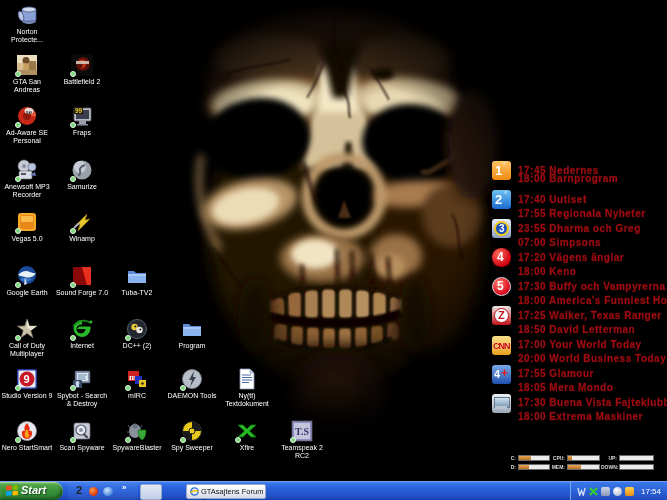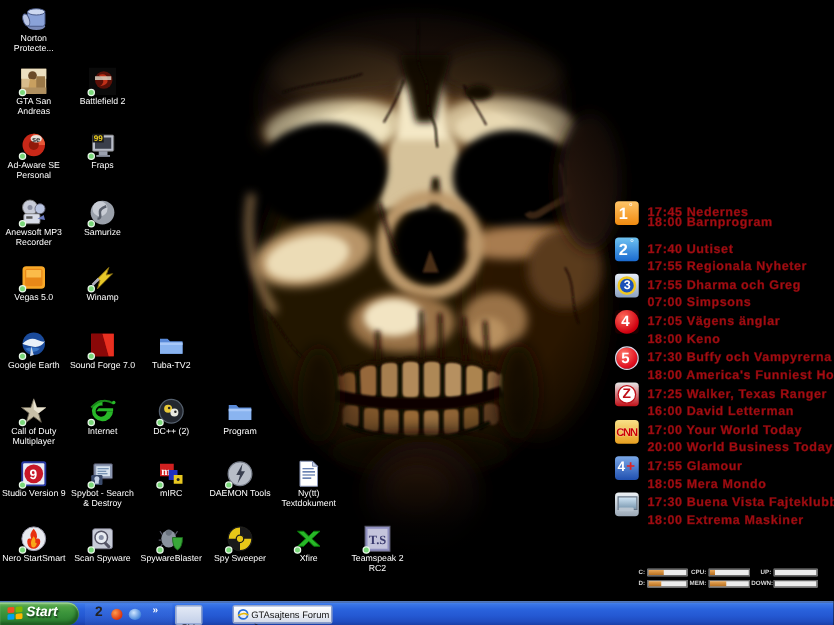--- a/index.html
+++ b/index.html
@@ -550,7 +550,7 @@
 <div class="sh" style="top:173px;">18:00 Barnprogram</div>
 <div class="sh" style="top:194px;">17:40 Uutiset</div>
 <div class="sh" style="top:208px;">17:55 Regionala Nyheter</div>
-<div class="sh" style="top:223px;">17:55 Dharma och Greg</div>
+<div class="sh" style="top:223px;">23:55 Dharma och Greg</div>
 <div class="sh" style="top:237px;">07:00 Simpsons</div>
 <div class="sh" style="top:252px;">17:05 Vägens änglar</div>
 <div class="sh" style="top:266px;text-align:right;">18:00 Keno</div>

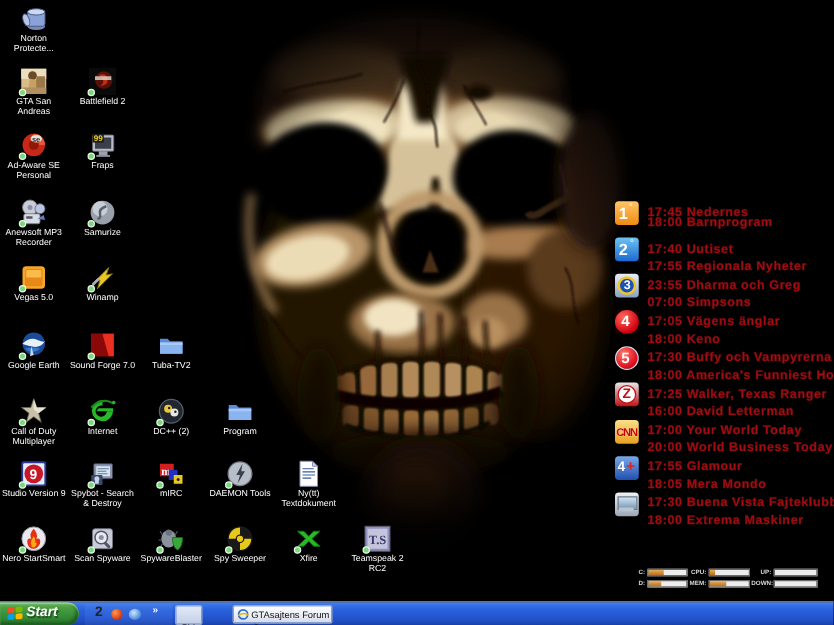--- a/index.html
+++ b/index.html
@@ -552,7 +552,7 @@
 <div class="sh" style="top:208px;">17:55 Regionala Nyheter</div>
 <div class="sh" style="top:223px;">23:55 Dharma och Greg</div>
 <div class="sh" style="top:237px;">07:00 Simpsons</div>
-<div class="sh" style="top:252px;">17:05 Vägens änglar</div>
+<div class="sh" style="top:252px;">17:20 Vägens änglar</div>
 <div class="sh" style="top:266px;text-align:right;">18:00 Keno</div>
 <div class="sh" style="top:281px;">17:30 Buffy och Vampyrerna</div>
 <div class="sh" style="top:295px;">18:00 America's Funniest Home</div>

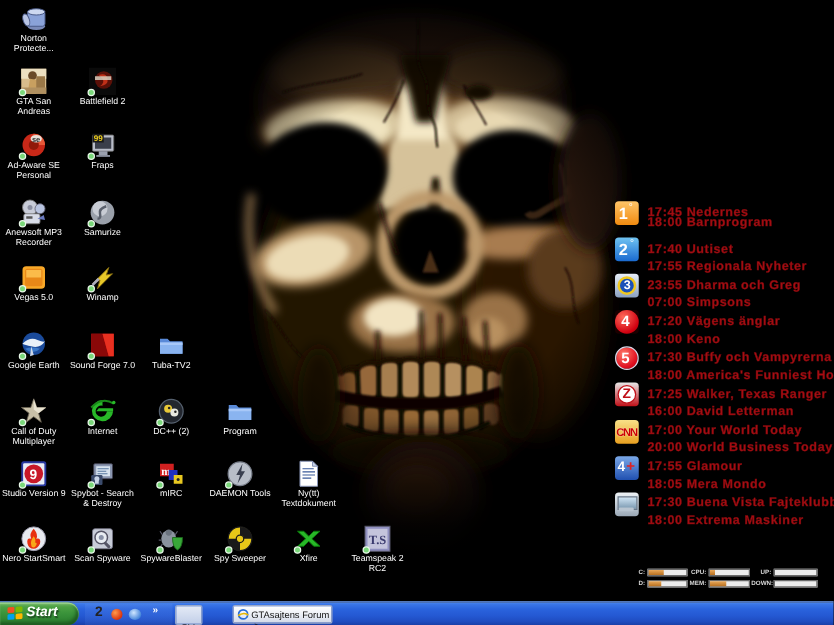--- a/index.html
+++ b/index.html
@@ -557,7 +557,7 @@
 <div class="sh" style="top:281px;">17:30 Buffy och Vampyrerna</div>
 <div class="sh" style="top:295px;">18:00 America's Funniest Home</div>
 <div class="sh" style="top:310px;">17:25 Walker, Texas Ranger</div>
-<div class="sh" style="top:324px;">16:00 David Letterman</div>
+<div class="sh" style="top:324px;">18:50 David Letterman</div>
 <div class="sh" style="top:339px;">17:00 Your World Today</div>
 <div class="sh" style="top:353px;">20:00 World Business Today</div>
 <div class="sh" style="top:368px;">17:55 Glamour</div>

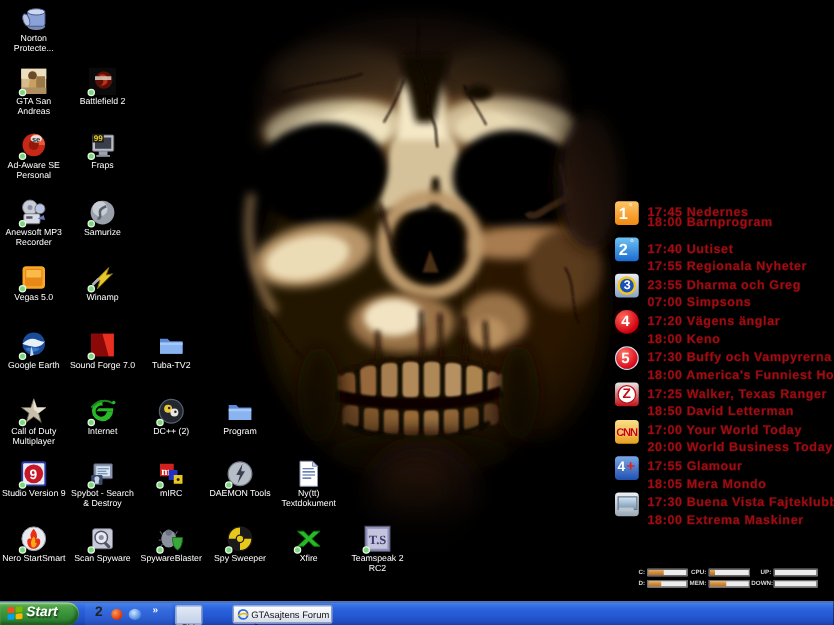--- a/index.html
+++ b/index.html
@@ -621,6 +621,18 @@
     <span style="position:absolute;left:14px;top:2px;font-size:7.5px;color:#111;">GTAsajtens Forum -&gt;...</span>
   </div>
 
+  <div style="position:absolute;left:570px;top:0;width:97px;height:19px;background:linear-gradient(#3a78e8 0%,#2c62d8 50%,#2048b8 100%);border-left:1px solid #7aa4f2;">
+    <svg width="9" height="9" style="position:absolute;left:6px;top:5px;" viewBox="0 0 10 10">
+        <path d="M1 1 L3 9 L5 4 L7 9 L9 1" stroke="#cfd8f0" stroke-width="1.6" fill="none"></path>
+      </svg>
+    <svg width="9" height="9" style="position:absolute;left:18px;top:5px;" viewBox="0 0 10 10">
+        <path d="M1 1 L9 9 M9 1 L1 9" stroke="#35c935" stroke-width="2.4"></path>
+      </svg>
+    <div style="position:absolute;left:30px;top:5px;width:9px;height:9px;background:linear-gradient(#cdd5e8,#8a96b8);border-radius:2px;"></div>
+    <div style="position:absolute;left:42px;top:5px;width:9px;height:9px;border-radius:50%;background:radial-gradient(circle at 40% 35%,#fff,#b8c2d8 70%);"></div>
+    <div style="position:absolute;left:54px;top:5px;width:9px;height:9px;background:linear-gradient(#ffd24a,#e88a1a);border-radius:2px;"></div>
+    <span style="position:absolute;left:70px;top:5px;font-size:8px;color:#fff;">17:54</span>
+  </div>
 </div>
 
 </body></html>

